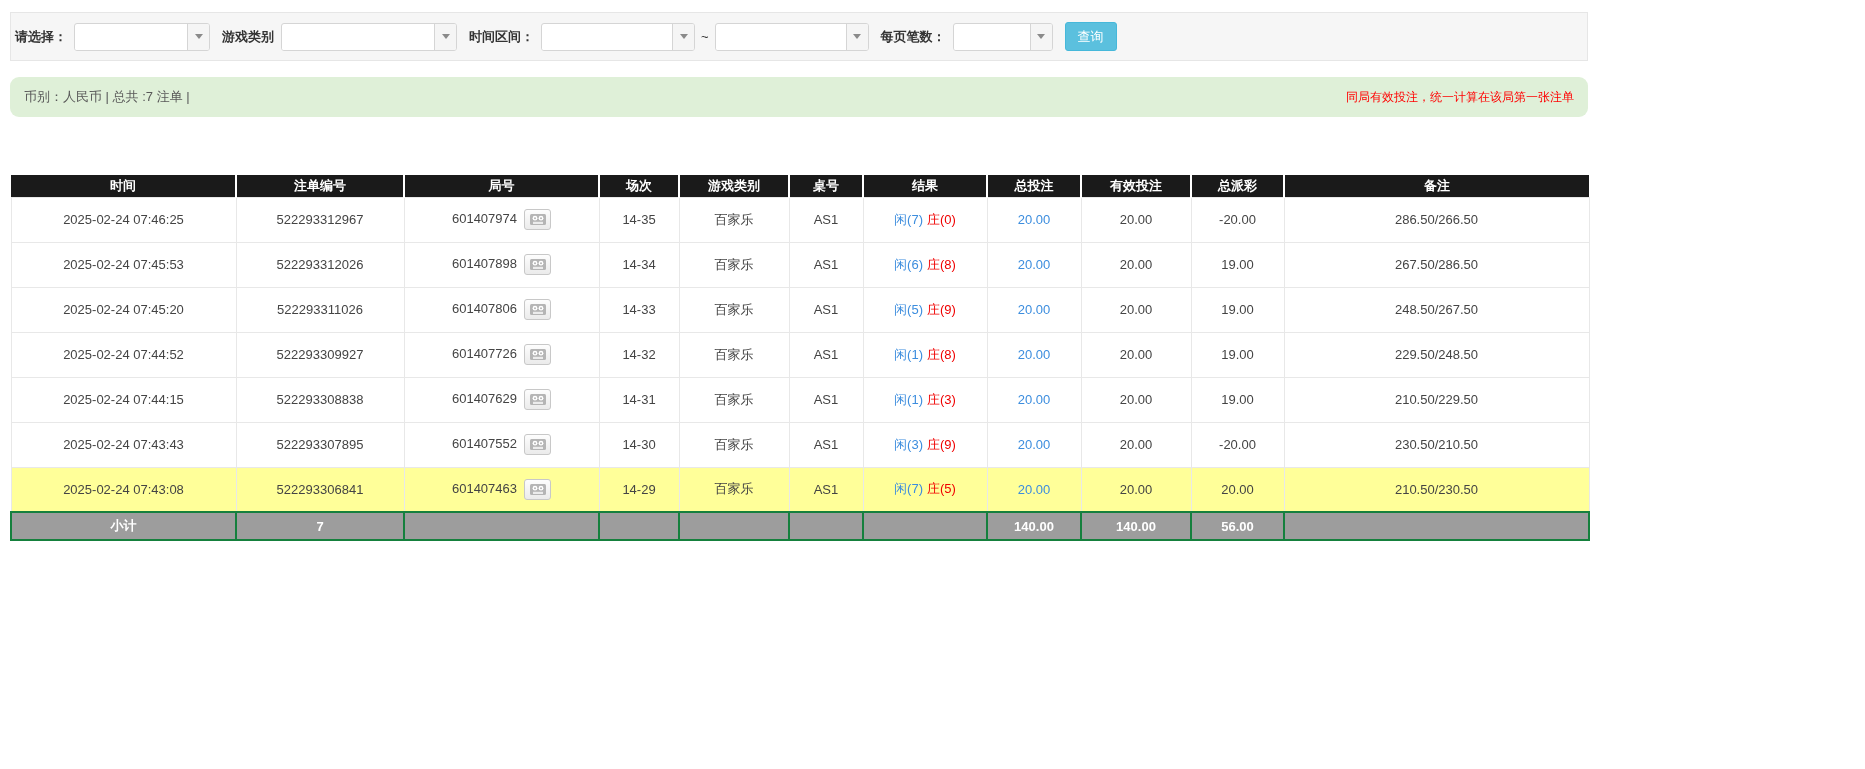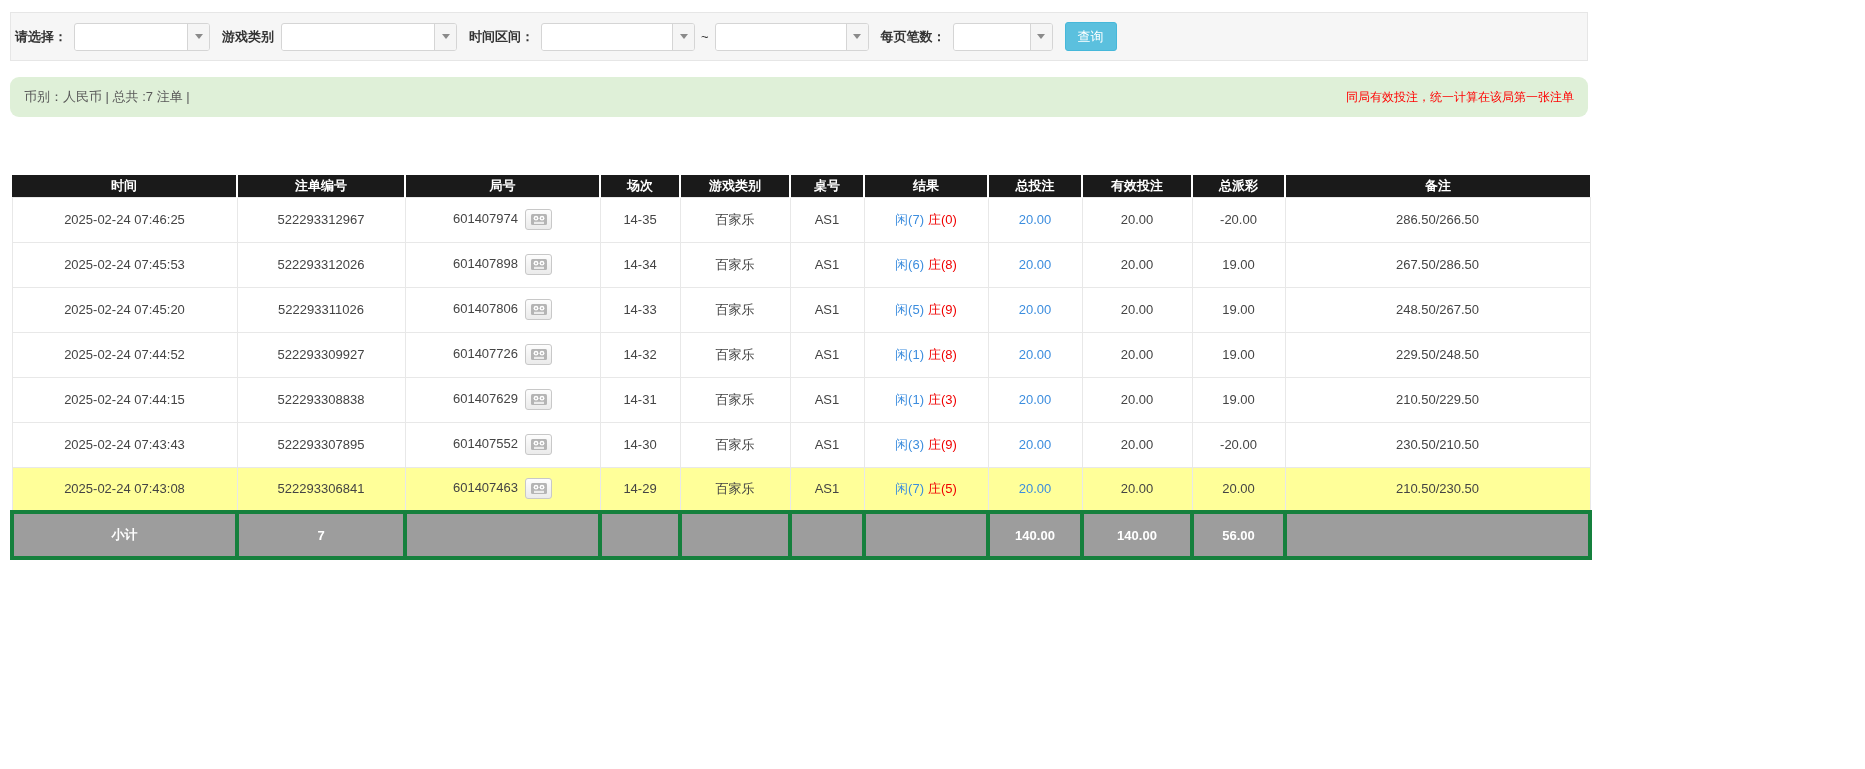--- a/index.html
+++ b/index.html
@@ -79,7 +79,7 @@
   }
   tr.footer-row td {
     background:#9d9d9d; color:#fff; font-weight:bold; font-size:13px;
-    height:14px; border:4px solid #15803d; padding:12px 4px;
+    height:14px; border:2px solid #15803d; padding:4px 4px;
   }
 </style>
 </head>

